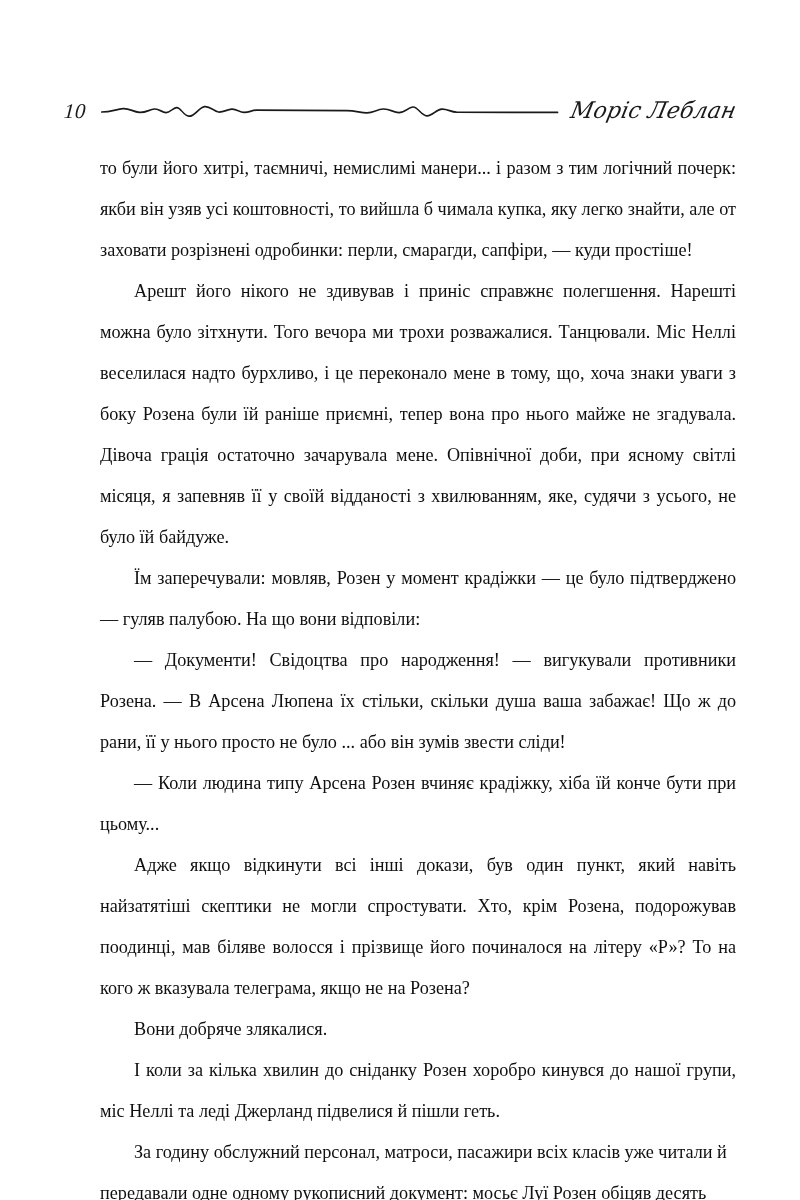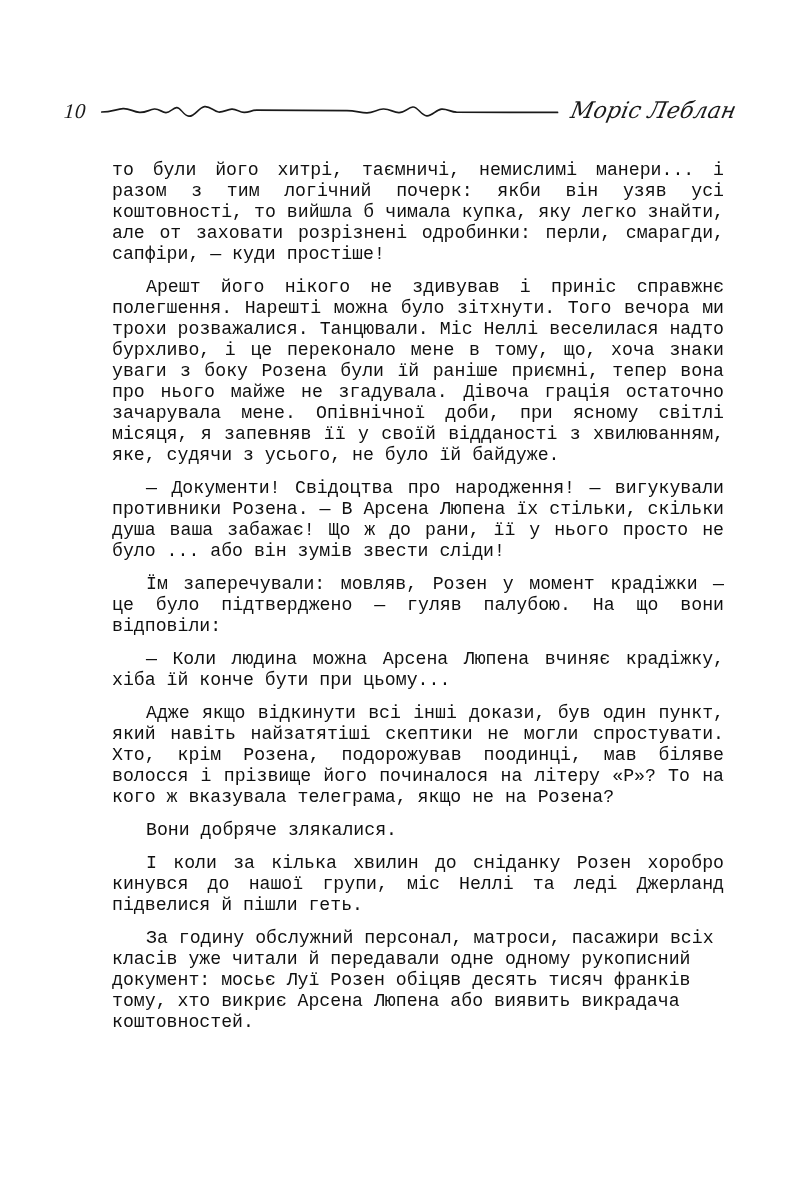--- a/index.html
+++ b/index.html
@@ -83,9 +83,9 @@
   }
 
   p.para {
-    margin: 12px;
+    margin: 0;
     font-size: 18.2px;
-    line-height: 21px;
+    line-height: 41px;
     text-align: justify;
     text-justify: inter-word;
     text-indent: 34px;
@@ -93,7 +93,6 @@
     -webkit-hyphens: manual;
     word-spacing: 0px;
     color: #101010;
-    font-family: Liberation Mono, monospace;
   }
   p.para.no-indent {
     text-indent: 0;

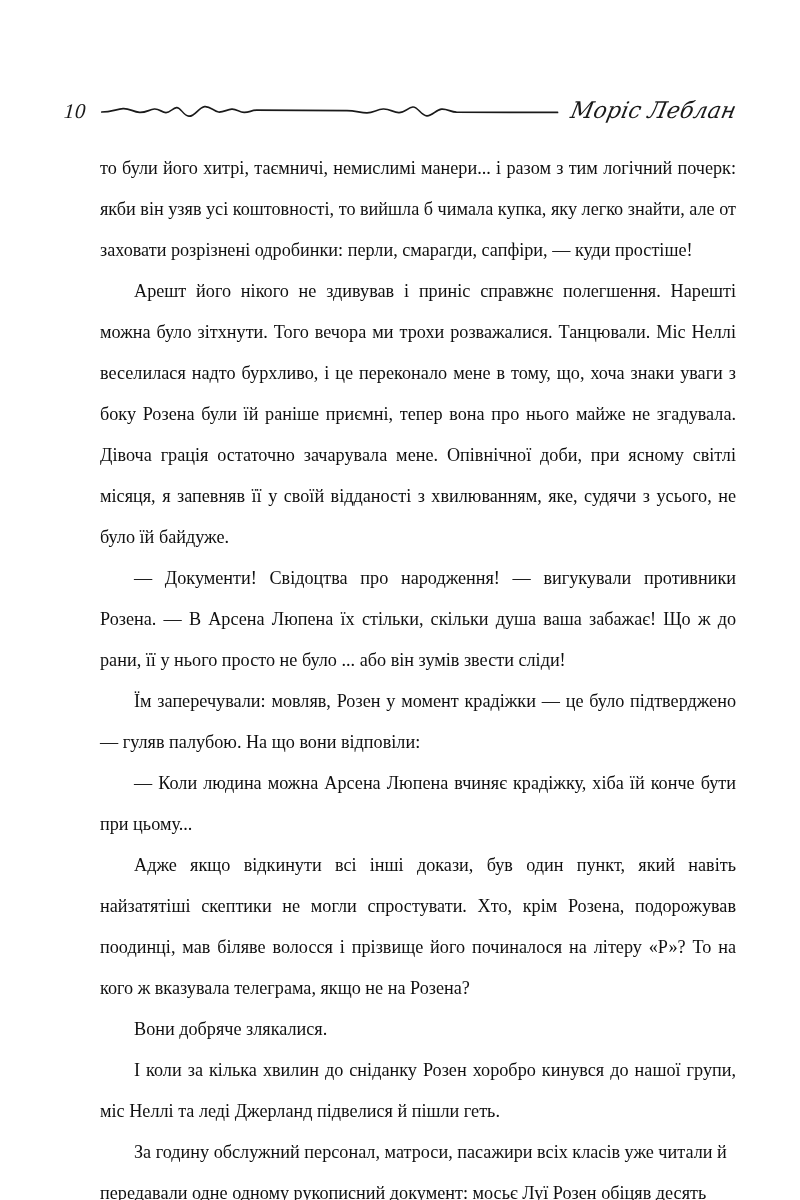--- a/index.html
+++ b/index.html
@@ -142,8 +142,8 @@
   <div class="textblock">
     <p class="para no-indent">то були його хитрі, таємничі, немислимі манери... і разом з тим логічний почерк: якби він узяв усі коштовності, то вийшла б чимала купка, яку легко знайти, але от заховати розрізнені одробинки: перли, смарагди, сапфіри, — куди простіше!</p>
     <p class="para">Арешт його нікого не здивував і приніс справжнє полегшення. Нарешті можна було зітхнути. Того вечора ми трохи розважалися. Танцювали. Міс Неллі веселилася надто бурхливо, і це переконало мене в тому, що, хоча знаки уваги з боку Розена були їй раніше приємні, тепер вона про нього майже не згадувала. Дівоча грація остаточно зачарувала мене. Опівнічної доби, при ясному світлі місяця, я запевняв її у своїй відданості з хвилюванням, яке, судячи з усього, не було їй байдуже.</p>
+    <p class="para">Їм заперечували: мовляв, Розен у момент крадіжки — це було підтверджено — гуляв палубою. На що вони відповіли:</p>
     <p class="para">— Документи! Свідоцтва про народження! — вигукували противники Розена. — В Арсена Люпена їх стільки, скільки душа ваша забажає! Що ж до рани, її у нього просто не було ... або він зумів звести сліди!</p>
-    <p class="para">Їм заперечували: мовляв, Розен у момент крадіжки — це було підтверджено — гуляв палубою. На що вони відповіли:</p>
     <p class="para">— Коли людина можна Арсена Люпена вчиняє крадіжку, хіба їй конче бути при цьому...</p>
     <p class="para">Адже якщо відкинути всі інші докази, був один пункт, який навіть найзатятіші скептики не могли спростувати. Хто, крім Розена, подорожував поодинці, мав біляве волосся і прізвище його починалося на літеру «Р»? То на кого ж вказувала телеграма, якщо не на Розена?</p>
     <p class="para">Вони добряче злякалися.</p>

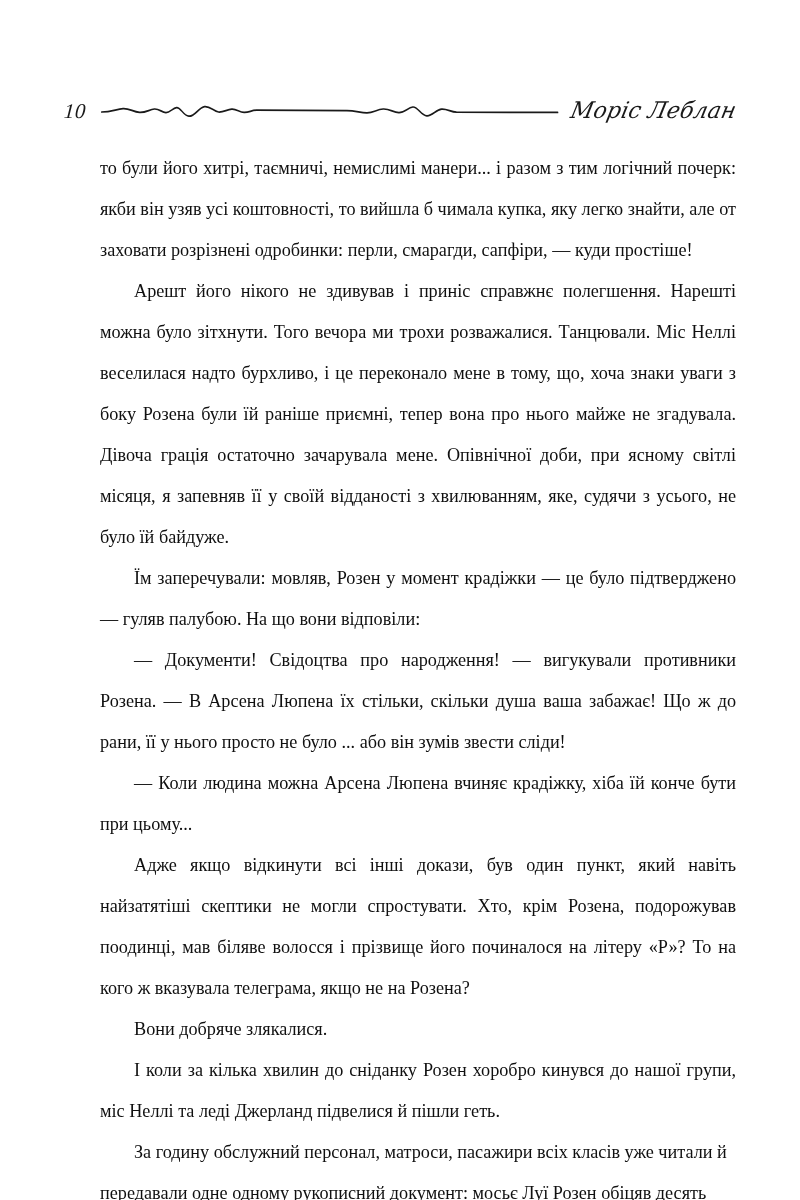--- a/index.html
+++ b/index.html
@@ -144,7 +144,7 @@
     <p class="para">Арешт його нікого не здивував і приніс справжнє полегшення. Нарешті можна було зітхнути. Того вечора ми трохи розважалися. Танцювали. Міс Неллі веселилася надто бурхливо, і це переконало мене в тому, що, хоча знаки уваги з боку Розена були їй раніше приємні, тепер вона про нього майже не згадувала. Дівоча грація остаточно зачарувала мене. Опівнічної доби, при ясному світлі місяця, я запевняв її у своїй відданості з хвилюванням, яке, судячи з усього, не було їй байдуже.</p>
     <p class="para">Їм заперечували: мовляв, Розен у момент крадіжки — це було підтверджено — гуляв палубою. На що вони відповіли:</p>
     <p class="para">— Документи! Свідоцтва про народження! — вигукували противники Розена. — В Арсена Люпена їх стільки, скільки душа ваша забажає! Що ж до рани, її у нього просто не було ... або він зумів звести сліди!</p>
-    <p class="para">— Коли людина можна Арсена Люпена вчиняє крадіжку, хіба їй конче бути при цьому...</p>
+    <p class="para">— Коли людина типу Арсена Розен вчиняє крадіжку, хіба їй конче бути при цьому...</p>
     <p class="para">Адже якщо відкинути всі інші докази, був один пункт, який навіть найзатятіші скептики не могли спростувати. Хто, крім Розена, подорожував поодинці, мав біляве волосся і прізвище його починалося на літеру «Р»? То на кого ж вказувала телеграма, якщо не на Розена?</p>
     <p class="para">Вони добряче злякалися.</p>
     <p class="para">І коли за кілька хвилин до сніданку Розен хоробро кинувся до нашої групи, міс Неллі та леді Джерланд підвелися й пішли геть.</p>

